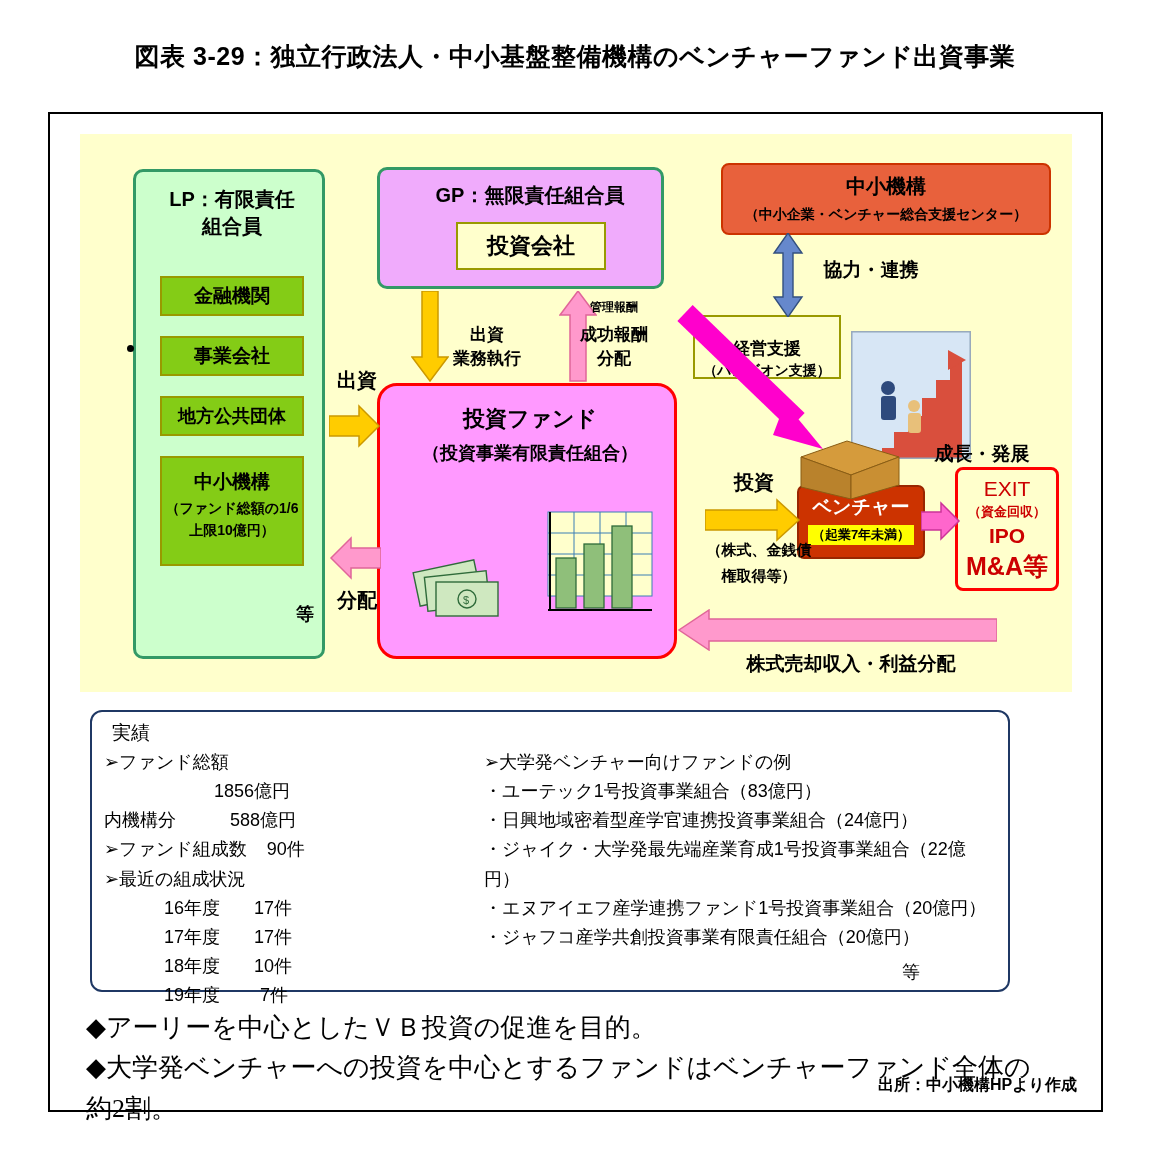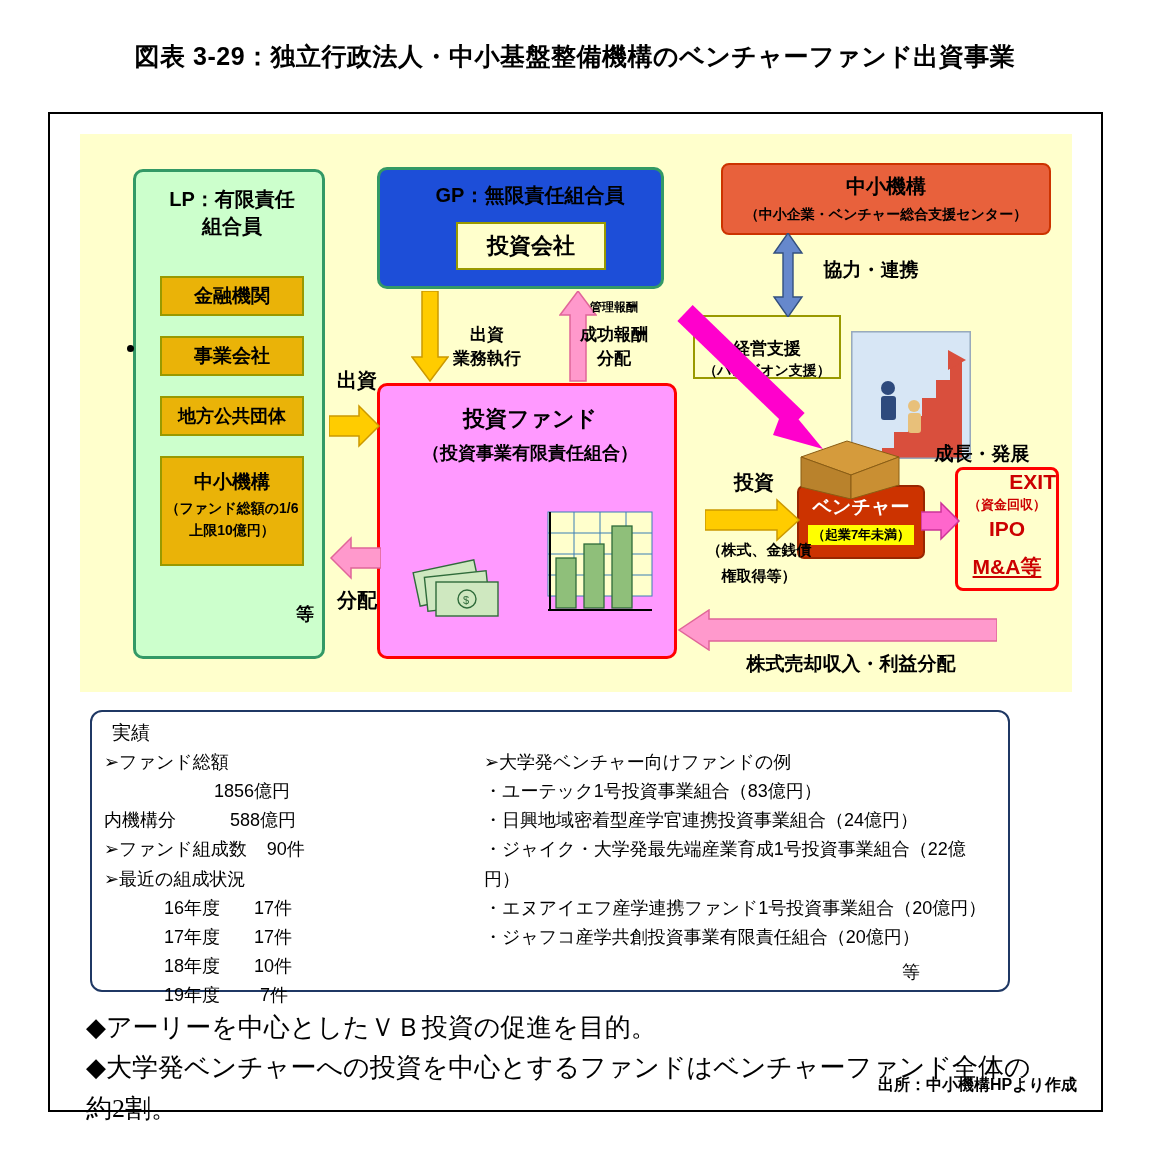--- a/index.html
+++ b/index.html
@@ -57,7 +57,7 @@
   
   .gp-box{
     position:absolute;left:296px;top:32px;width:287px;height:122px;
-    background:#1d4ed8;border:3px solid #339966;border-radius:10px;box-sizing:border-box;
+    background:#f0abfc;border:3px solid #339966;border-radius:10px;box-sizing:border-box;
   }
   .gp-title{
     position:absolute;left:0;top:12px;width:300px;text-align:center;

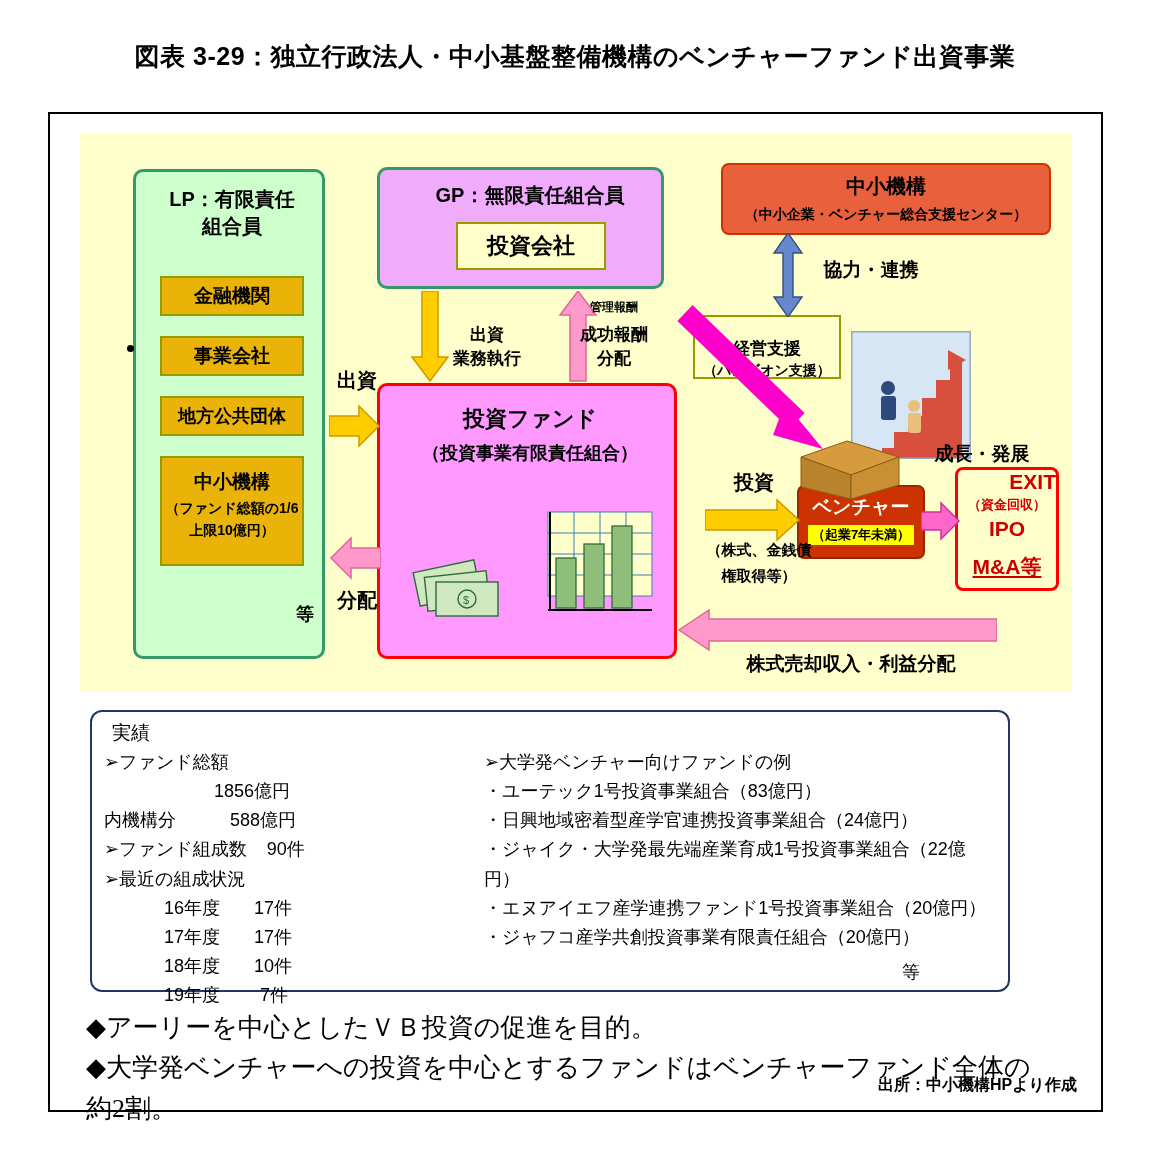--- a/index.html
+++ b/index.html
@@ -38,7 +38,7 @@
     font-size:20px;font-weight:bold;line-height:1.35;
   }
   .lp-item{
-    position:absolute;left:24px;width:144px;background:#eab308;border:2px solid #999900;
+    position:absolute;left:24px;width:144px;background:#84cc16;border:2px solid #999900;
     box-sizing:border-box;text-align:center;font-weight:bold;
   }
   .lp-item.i1{top:104px;height:40px;line-height:36px;font-size:19px;}

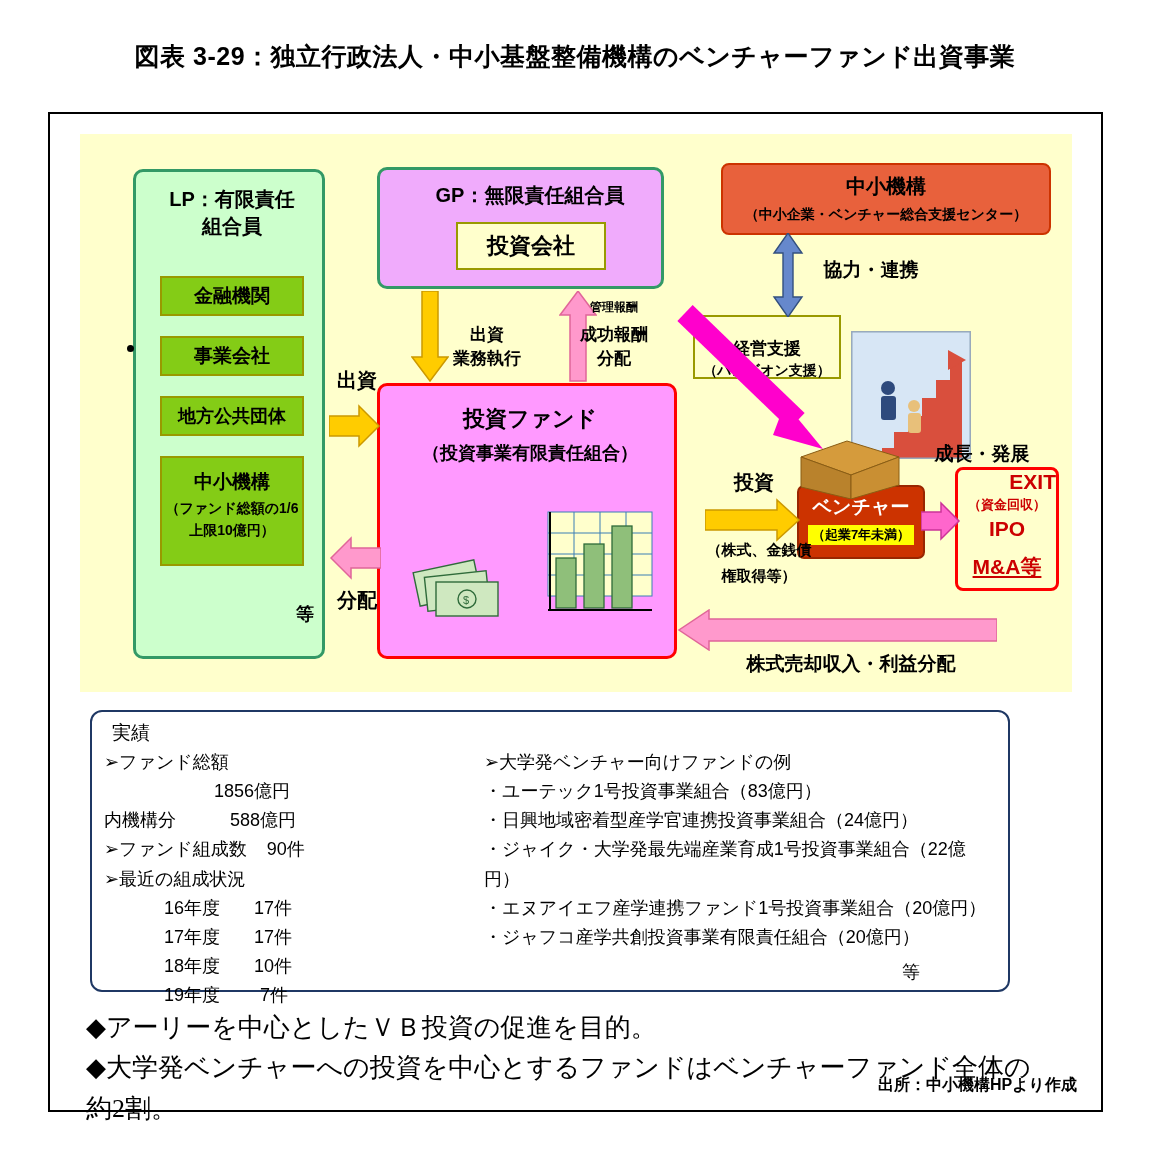--- a/index.html
+++ b/index.html
@@ -81,7 +81,7 @@
   
   .fund-box{
     position:absolute;left:296px;top:248px;width:300px;height:276px;
-    background:#ff99ff;border:3px solid #ff0000;border-radius:10px;box-sizing:border-box;
+    background:#ff99ff;border:3px solid #ff0000;border-radius:20px;box-sizing:border-box;
   }
   .fund-title{
     position:absolute;left:0;top:16px;width:300px;text-align:center;

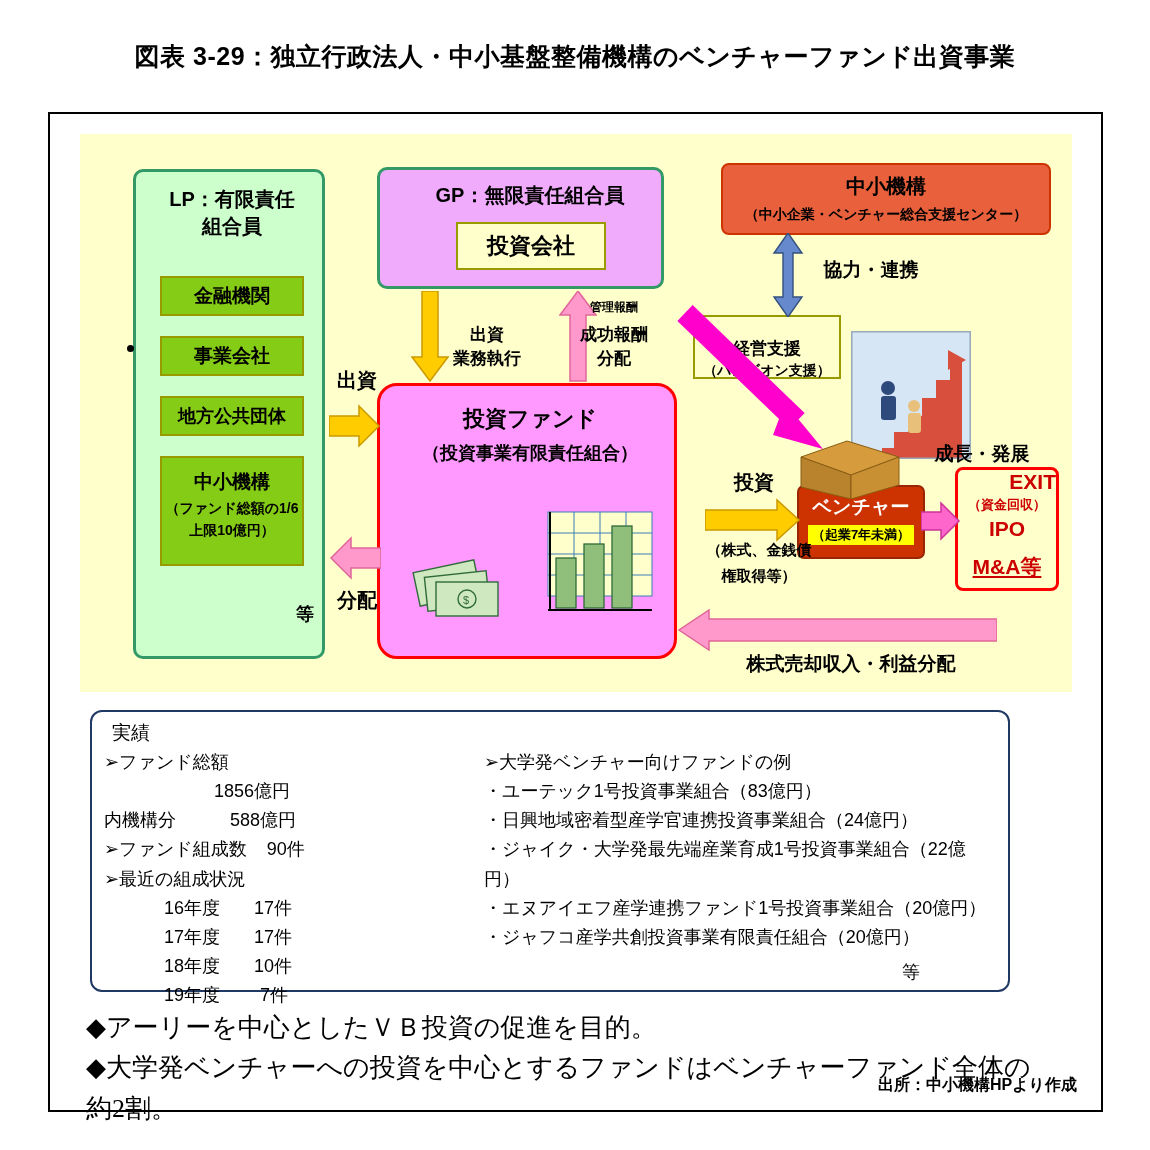--- a/index.html
+++ b/index.html
@@ -116,7 +116,7 @@
     background:#ffffcc;border:3px solid #ff0000;border-radius:8px;box-sizing:border-box;
     text-align:center;color:#cc0000;
   }
-  .exit-box .l1{font-size:21px;font-weight:bold;text-align:right;}
+  .exit-box .l1{font-size:21px;font-weight:normal;margin-top:7px;}
   .exit-box .l2{font-size:13px;font-weight:bold;margin-top:2px;}
   .exit-box .l3{font-size:21px;font-weight:bold;margin-top:3px;}
   .exit-box .l4{font-size:21px;font-weight:bold;margin-top:12px;text-decoration:underline;}

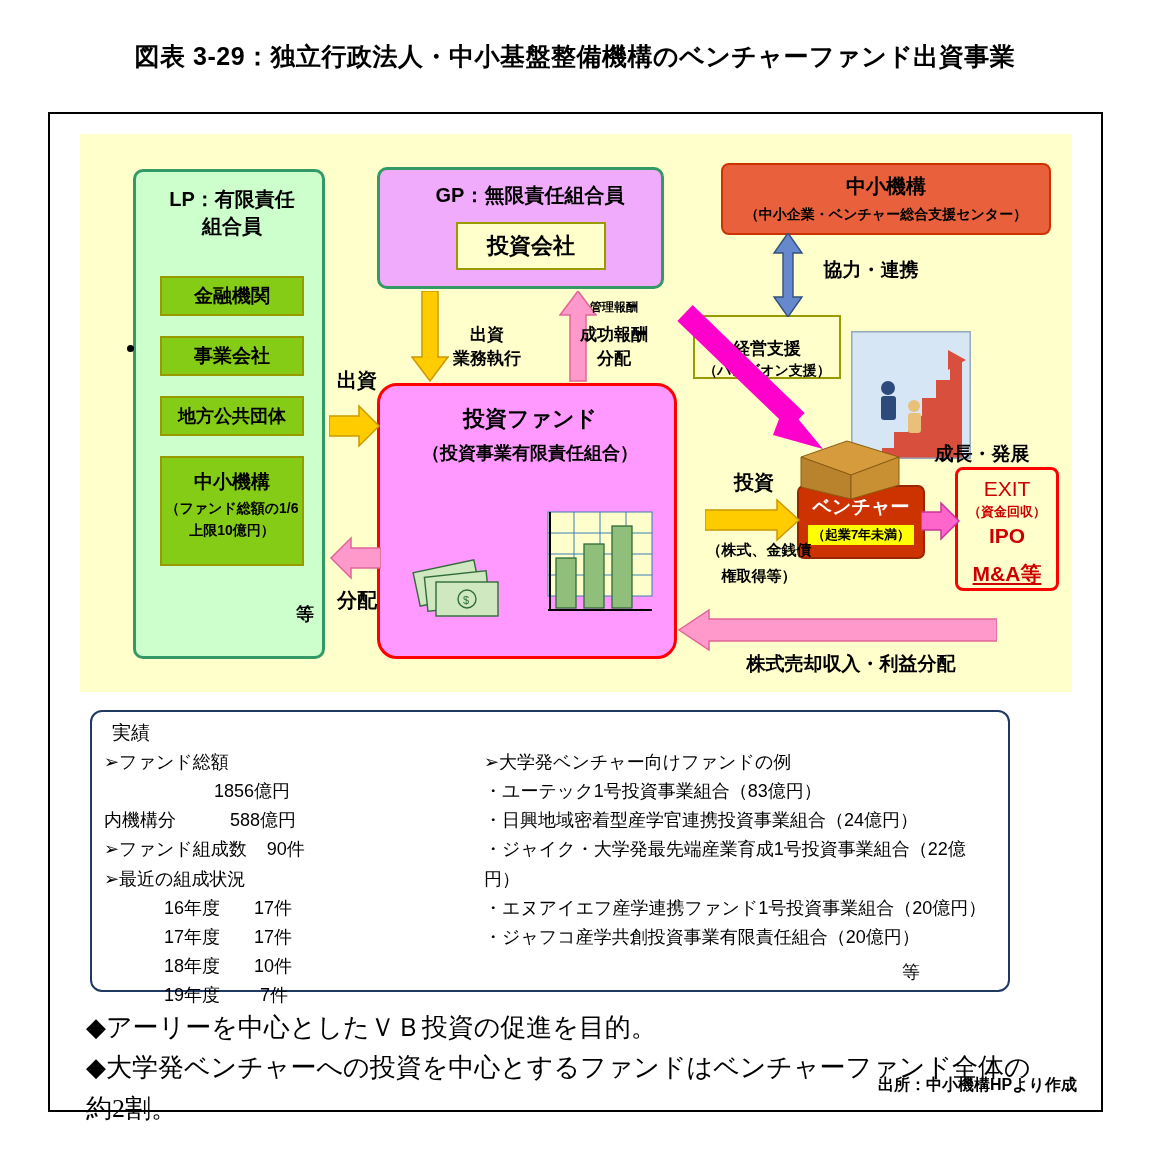--- a/index.html
+++ b/index.html
@@ -119,7 +119,7 @@
   .exit-box .l1{font-size:21px;font-weight:normal;margin-top:7px;}
   .exit-box .l2{font-size:13px;font-weight:bold;margin-top:2px;}
   .exit-box .l3{font-size:21px;font-weight:bold;margin-top:3px;}
-  .exit-box .l4{font-size:21px;font-weight:bold;margin-top:12px;text-decoration:underline;}
+  .exit-box .l4{font-size:25px;font-weight:bold;margin-top:2px;}
 
   
   .lbl{position:absolute;font-weight:bold;}

